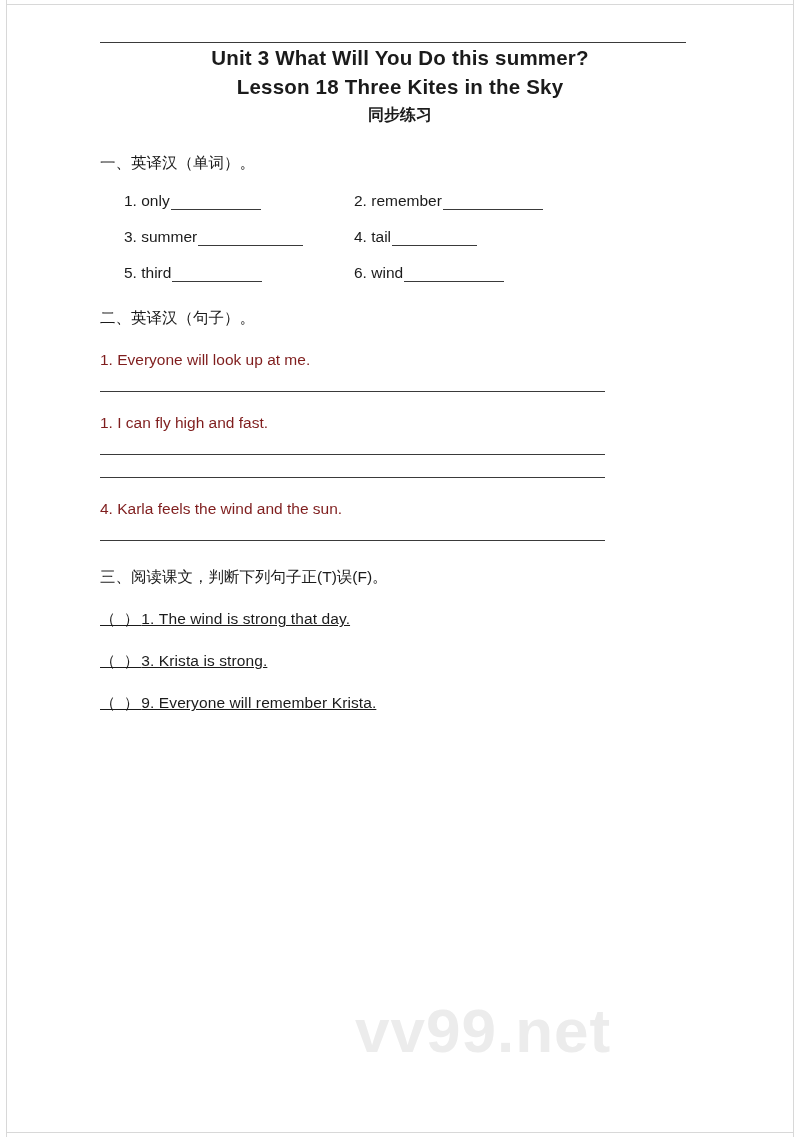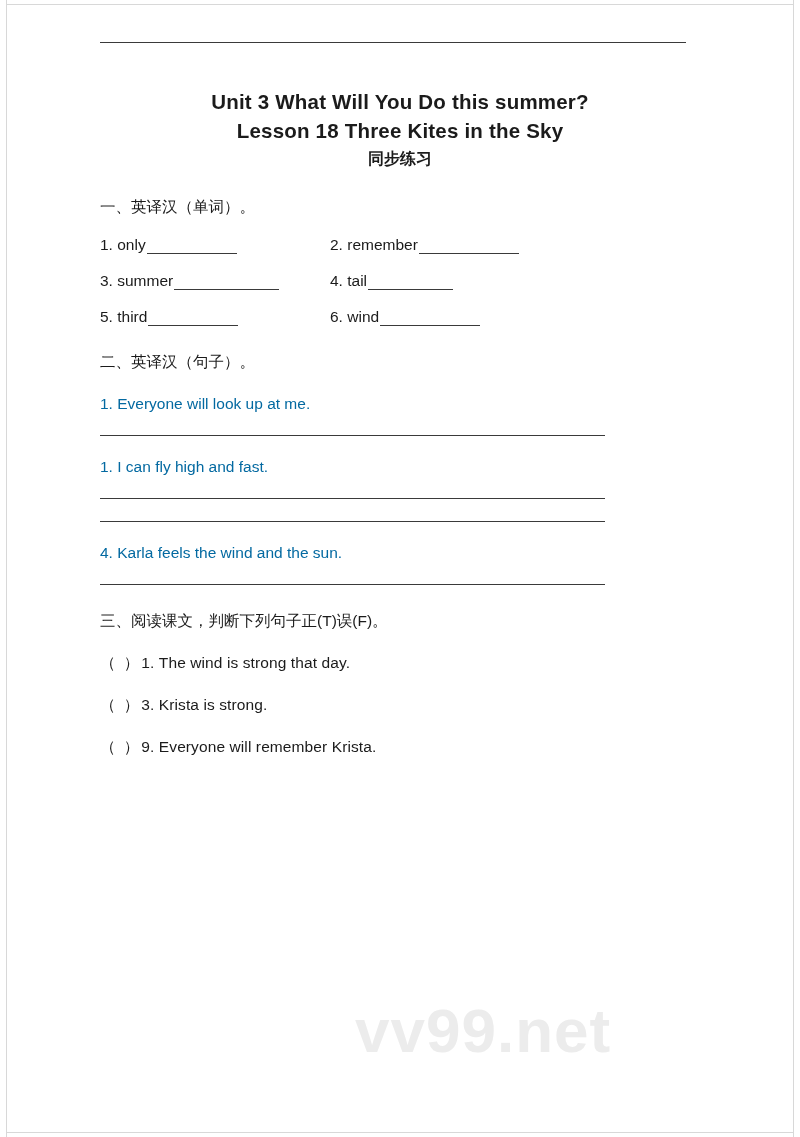--- a/index.html
+++ b/index.html
@@ -60,7 +60,6 @@
     margin: 14px 0 0 0;
   }
   .title-block {
-    margin-top: 44px;
     text-align: center;
   }
   .title-line {

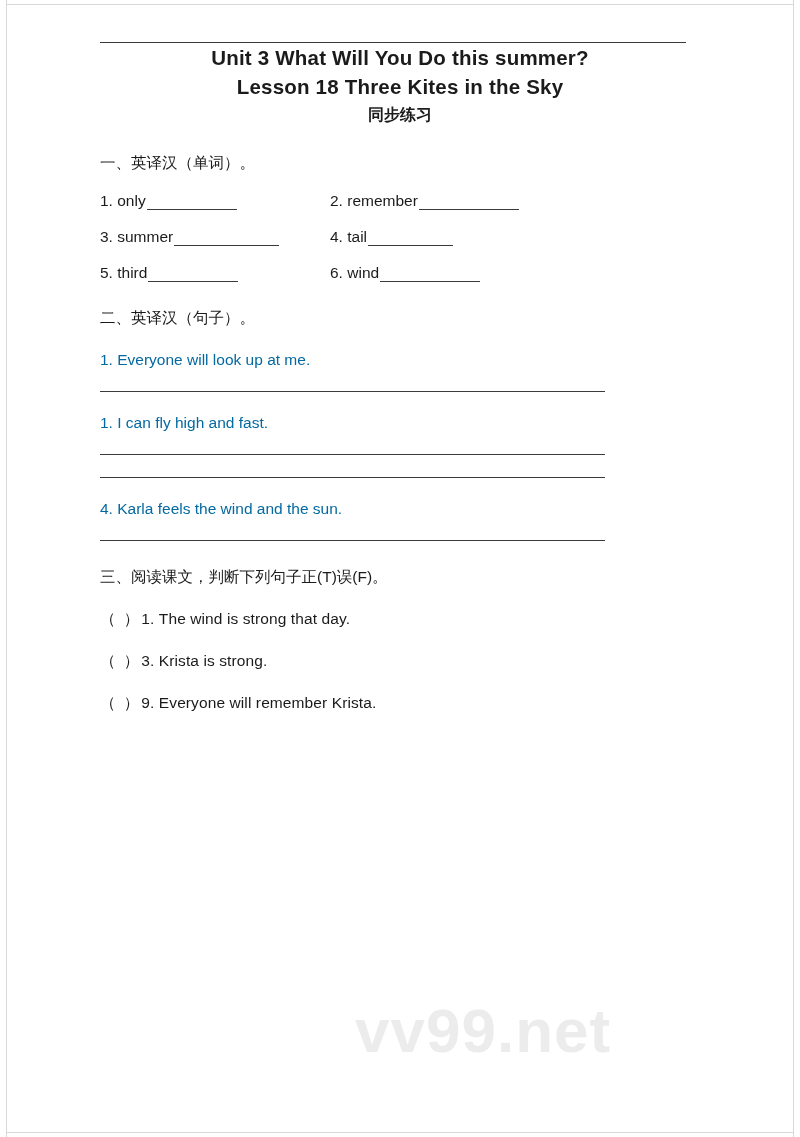--- a/index.html
+++ b/index.html
@@ -99,7 +99,7 @@
     height: 14px;
     margin-left: 1px;
   }
-  .row-a .item1 { width: 230px; }
+  .row-a .item1 { width: 230px; margin-left: 24px; }
   .row-a .item2 { }
   .blank-90 { width: 90px; }
   .blank-100 { width: 100px; }

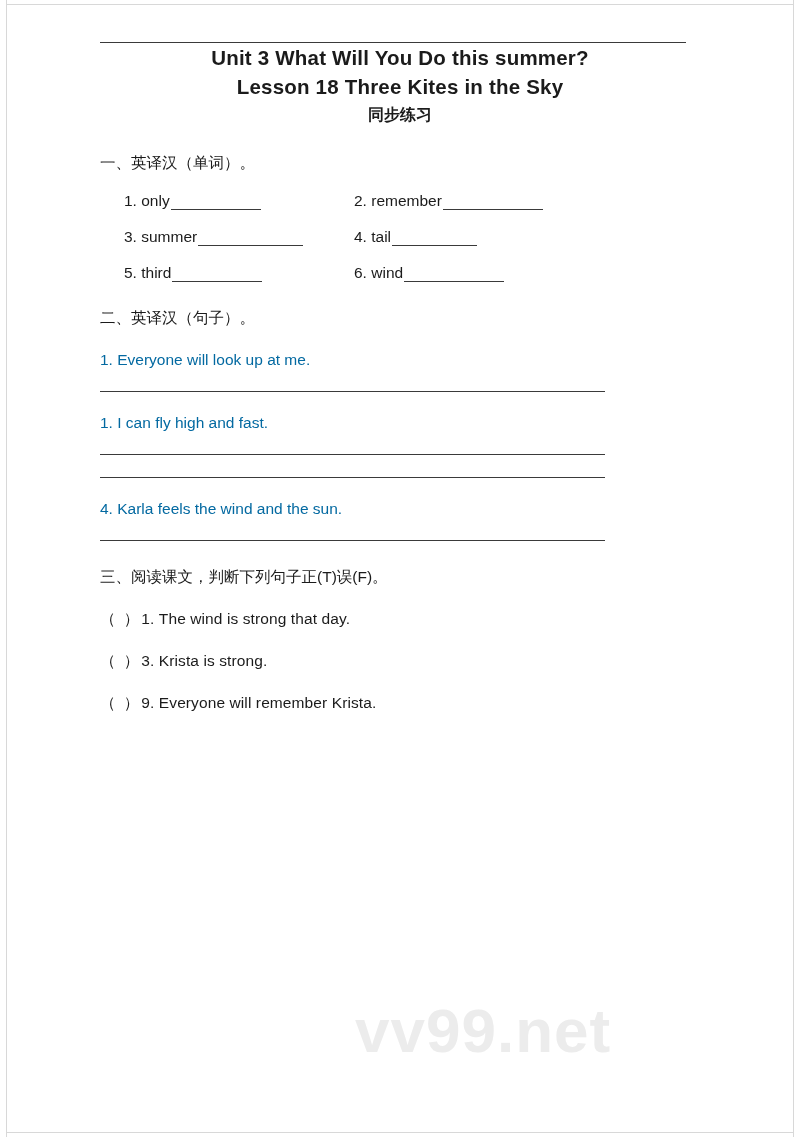--- a/index.html
+++ b/index.html
@@ -108,7 +108,7 @@
 
   .sentence-item {
     font-size: 15.5px;
-    color: #0369a1;
+    color: #7f1d1d;
     margin-top: 22px;
   }
   .answer-rule {

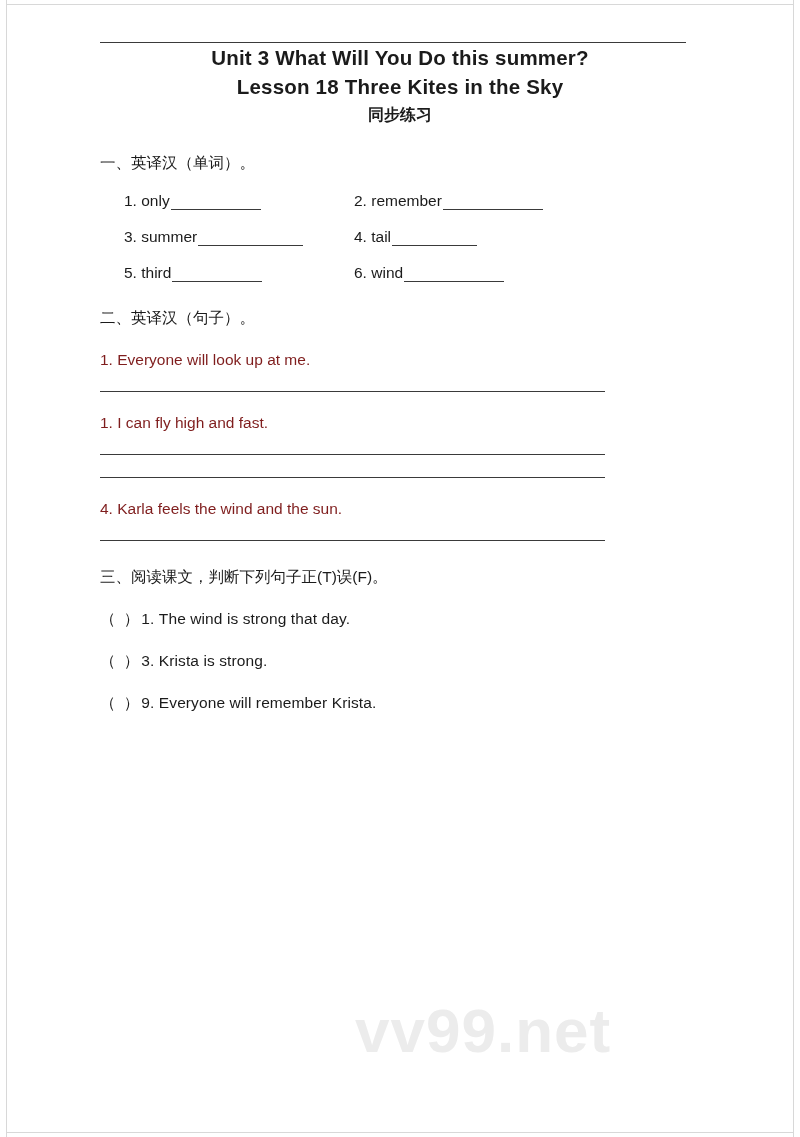--- a/index.html
+++ b/index.html
@@ -122,6 +122,7 @@
     color: #1b1b1b;
     margin-top: 21px;
     letter-spacing: 0.1px;
+    text-decoration: underline;
   }
   .tf-item .paren {
     letter-spacing: 2px;

